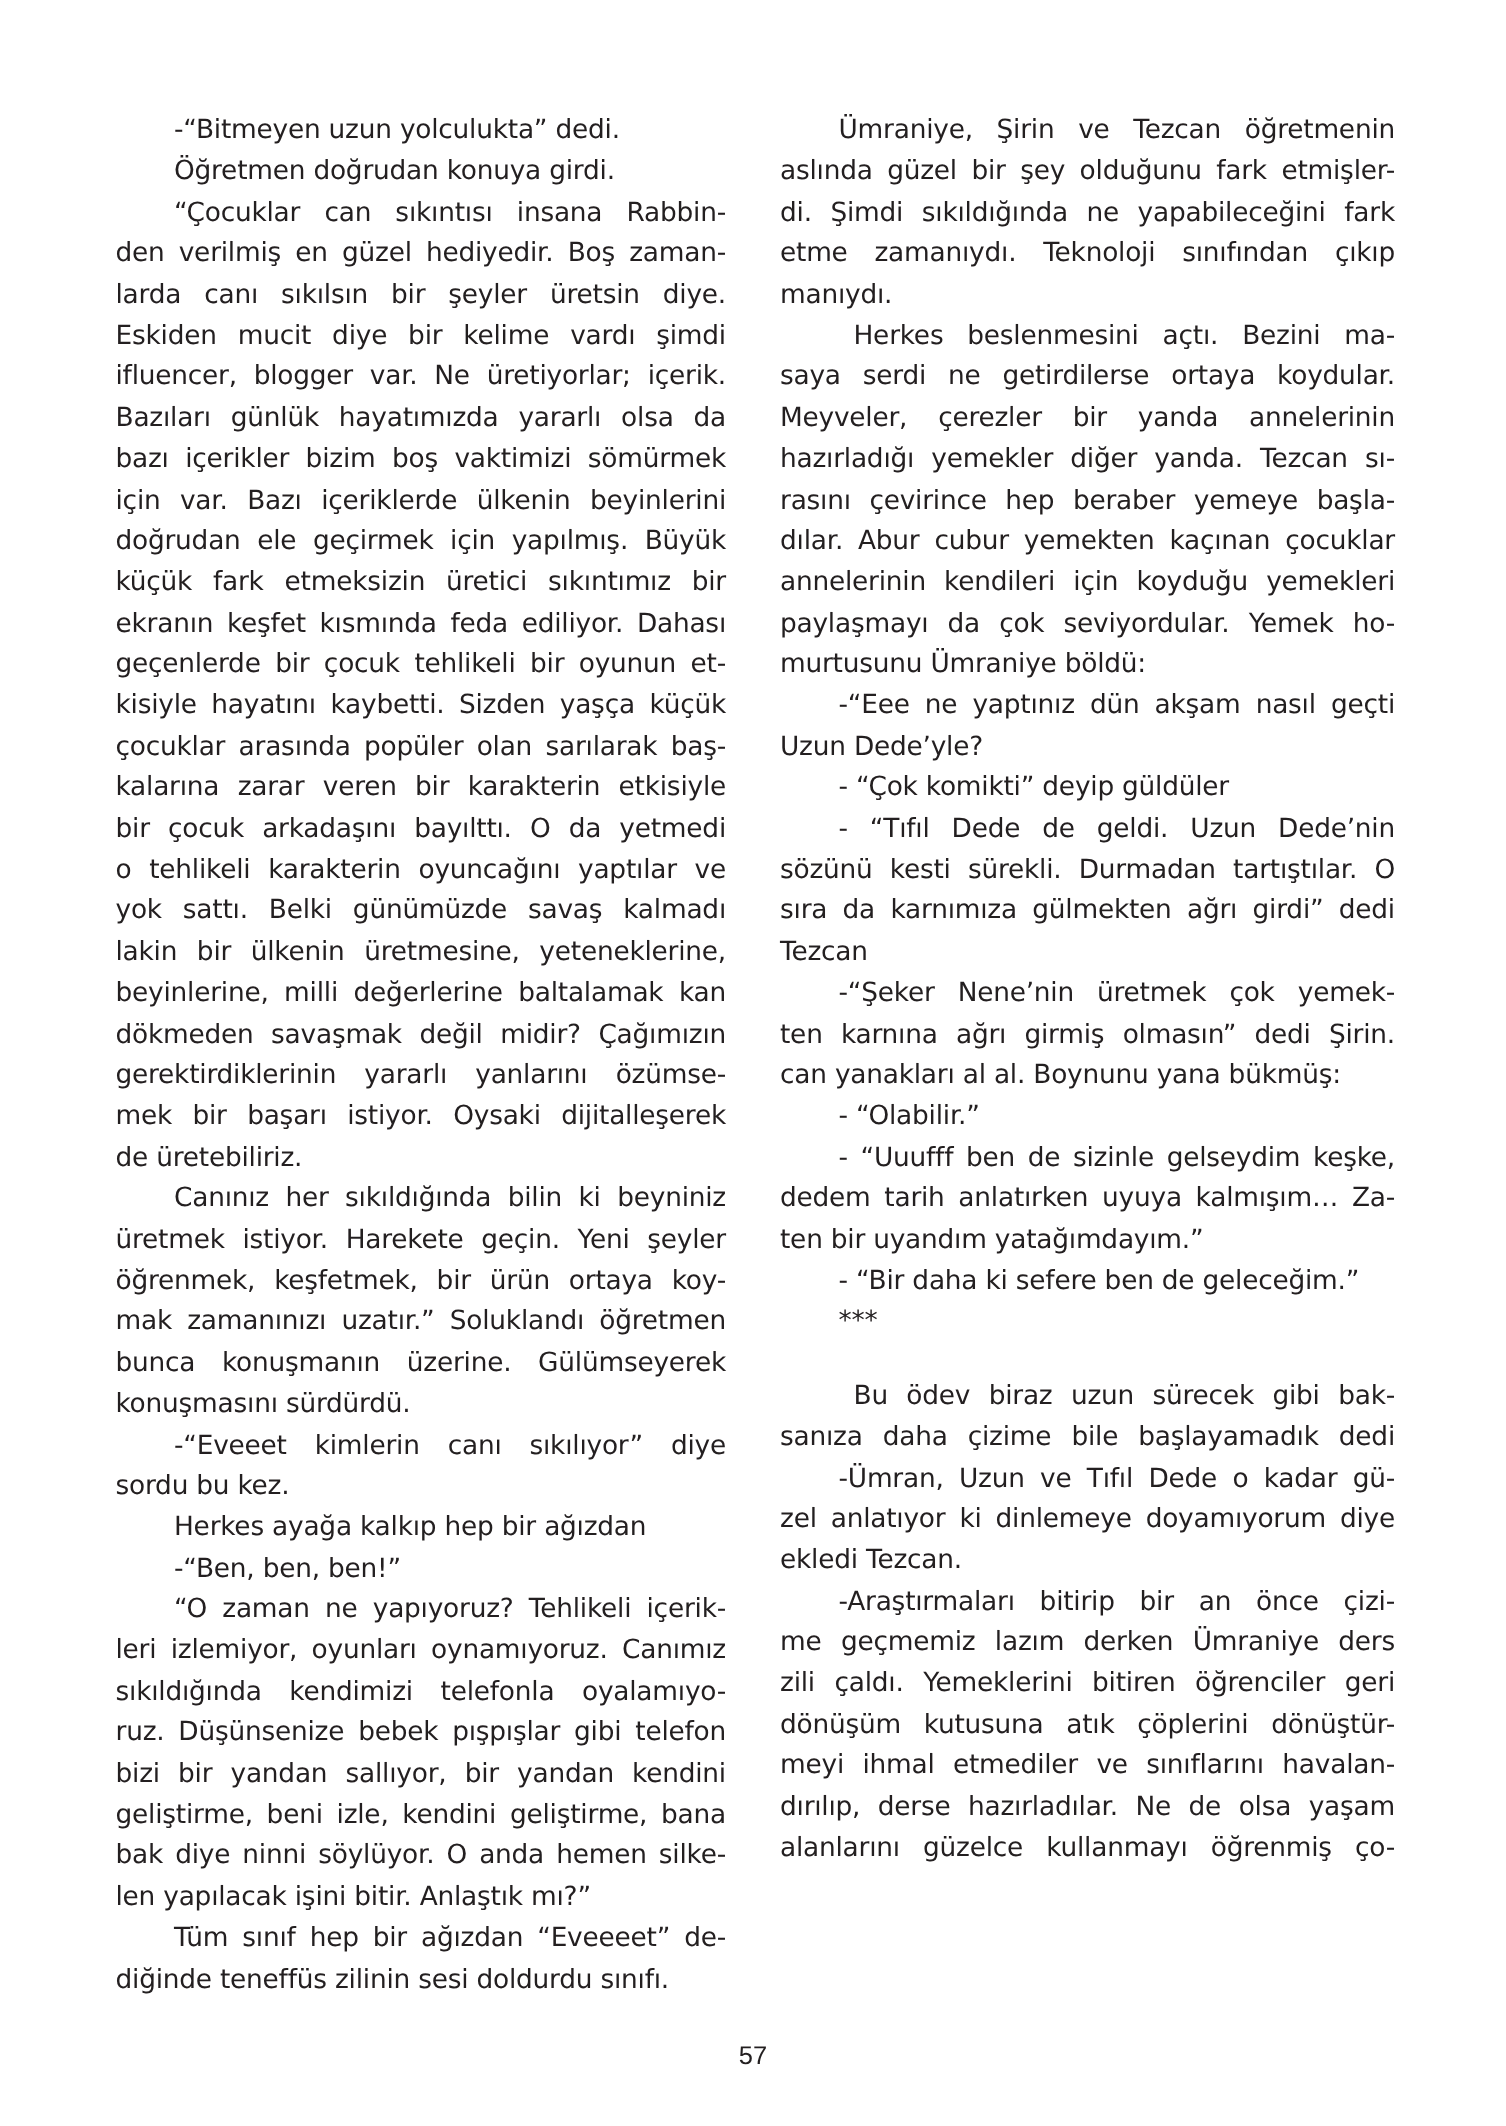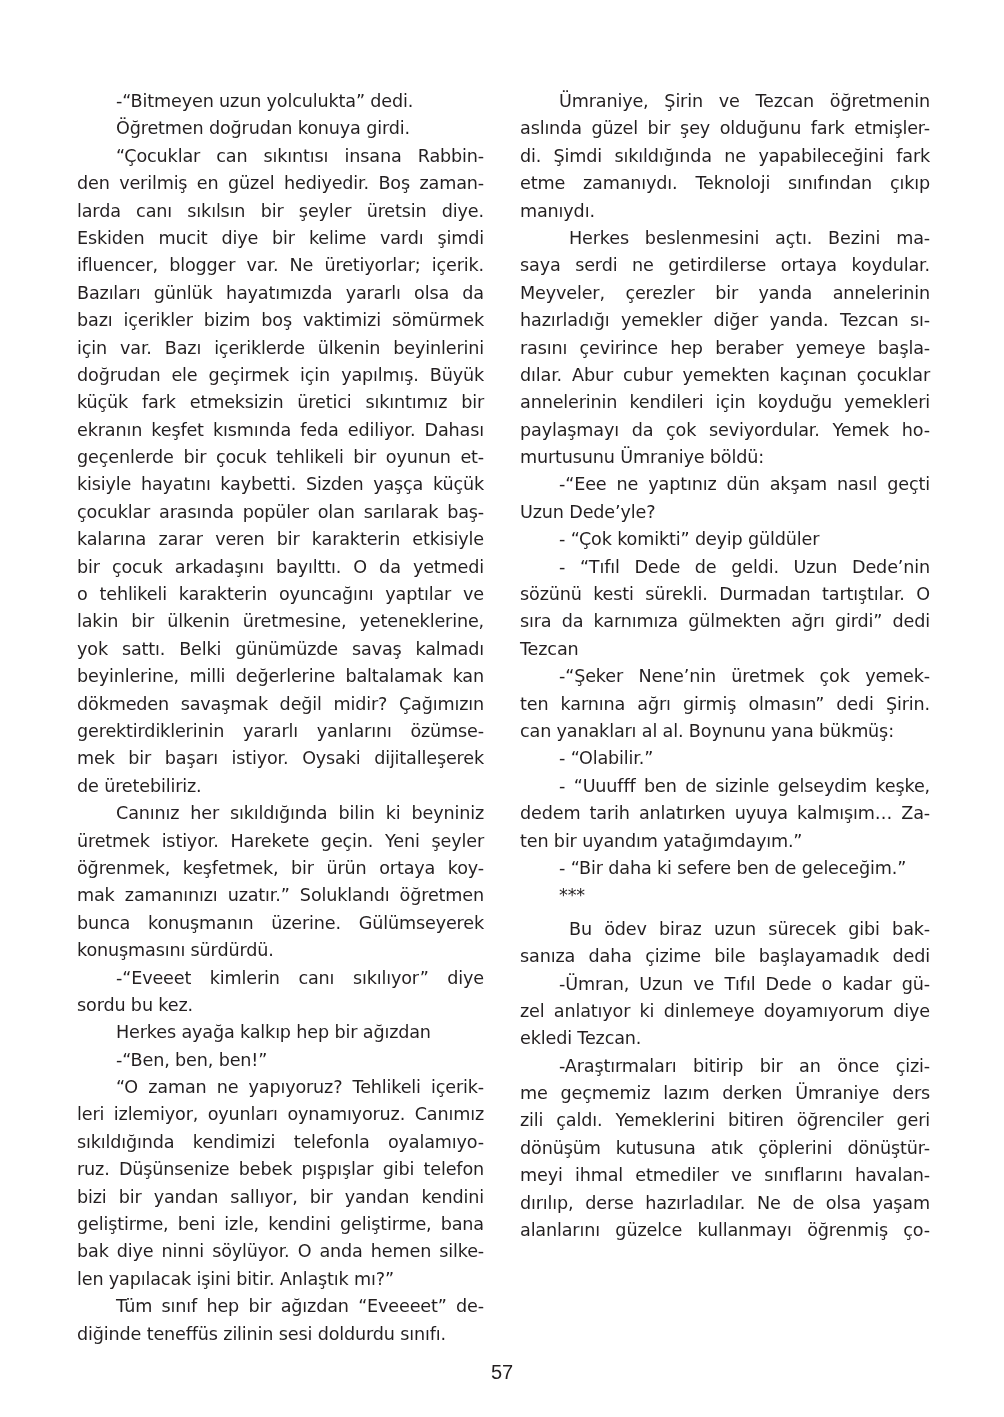--- a/index.html
+++ b/index.html
@@ -5,7 +5,7 @@
   html, body { margin: 0; padding: 0; background: #ffffff; }
   body { width: 1004px; height: 1417px; position: relative; overflow: hidden; }
   .page { position: absolute; left: 0; top: 0; width: 1004px; height: 1417px; background: #fff; }
-  .col { position: absolute; top: 88px; }
+  .col { position: absolute; top: 74px; }
   .col-left { left: 77px; width: 407px; }
   .col-right { left: 520px; width: 410px; }
   .line {

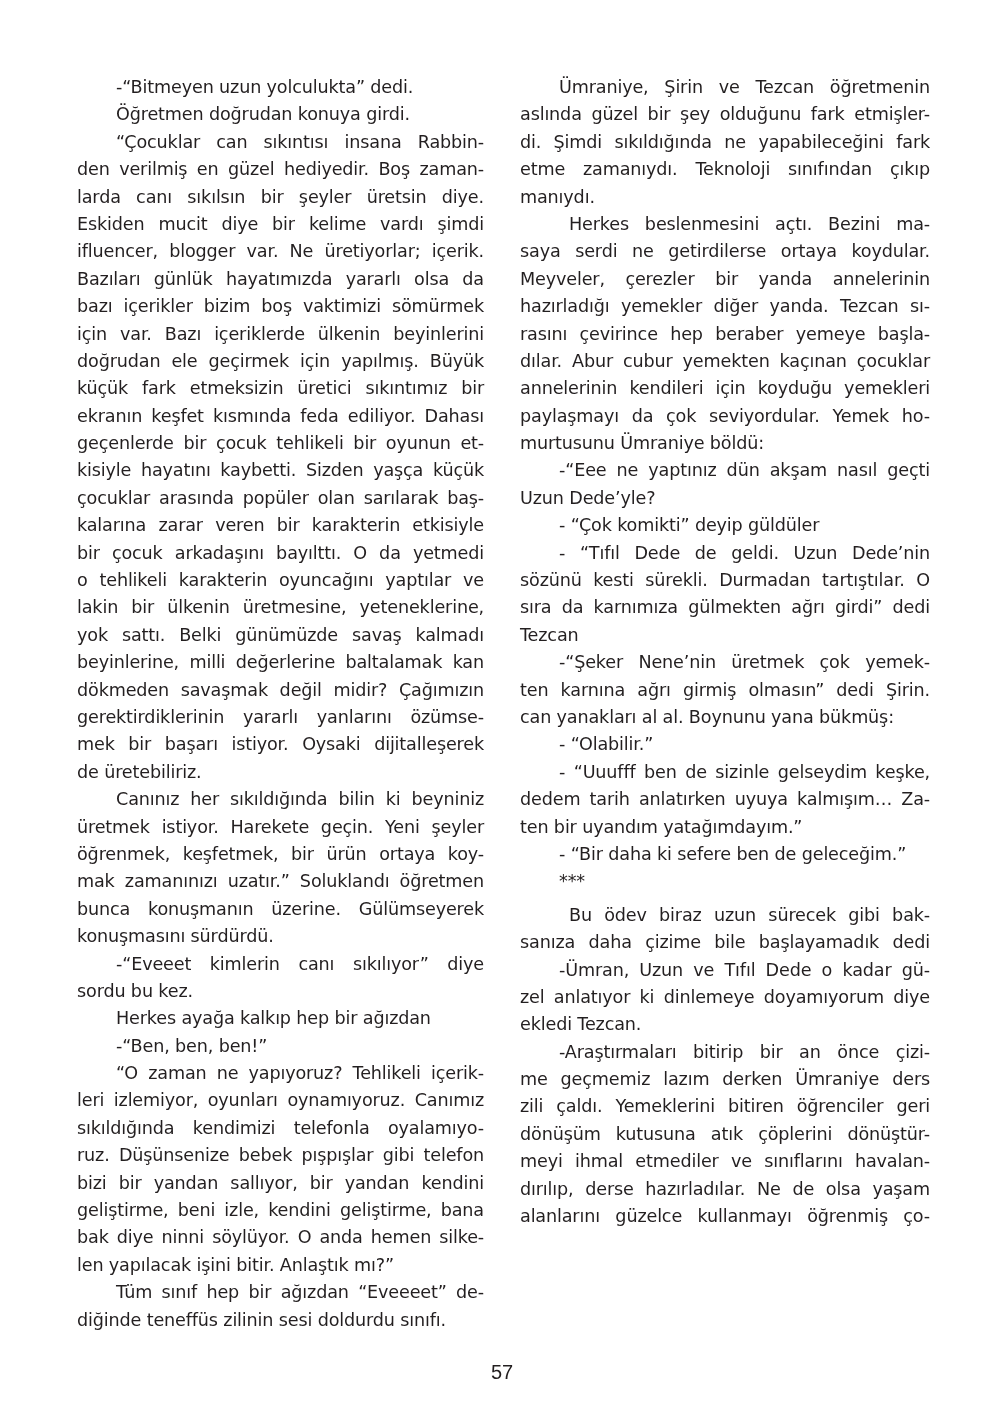--- a/index.html
+++ b/index.html
@@ -53,8 +53,8 @@
       <span class="line">kalarına zarar veren bir karakterin etkisiyle</span>
       <span class="line">bir çocuk arkadaşını bayılttı. O da yetmedi</span>
       <span class="line">o tehlikeli karakterin oyuncağını yaptılar ve</span>
+      <span class="line">yok sattı. Belki günümüzde savaş kalmadı</span>
       <span class="line">lakin bir ülkenin üretmesine, yeteneklerine,</span>
-      <span class="line">yok sattı. Belki günümüzde savaş kalmadı</span>
       <span class="line">beyinlerine, milli değerlerine baltalamak kan</span>
       <span class="line">dökmeden savaşmak değil midir? Çağımızın</span>
       <span class="line">gerektirdiklerinin yararlı yanlarını özümse-</span>

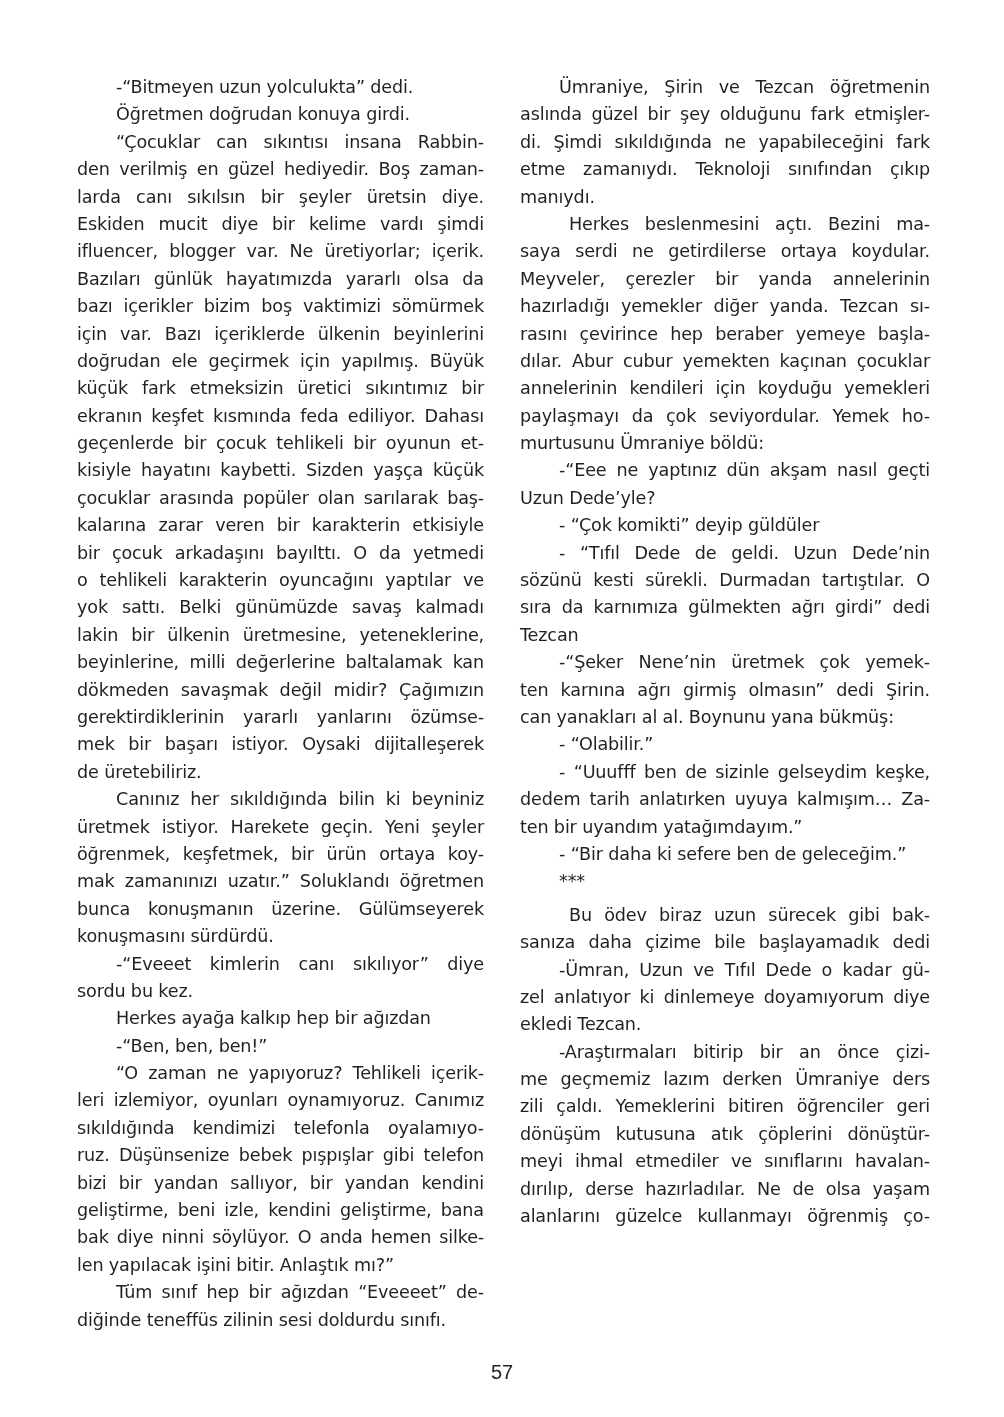--- a/index.html
+++ b/index.html
@@ -23,7 +23,7 @@
   .line.end { text-align-last: left; }
   .line.ind { padding-left: 39px; }
   .line.ind2 { padding-left: 49px; }
-  .line.gap { margin-top: 6px; }
+  .line.gap { margin-top: 22px; }
   .page-number {
     position: absolute; left: 0; width: 1004px; top: 1361px; text-align: center;
     font-family: "Liberation Sans", sans-serif; font-size: 20px; color: #231f20;

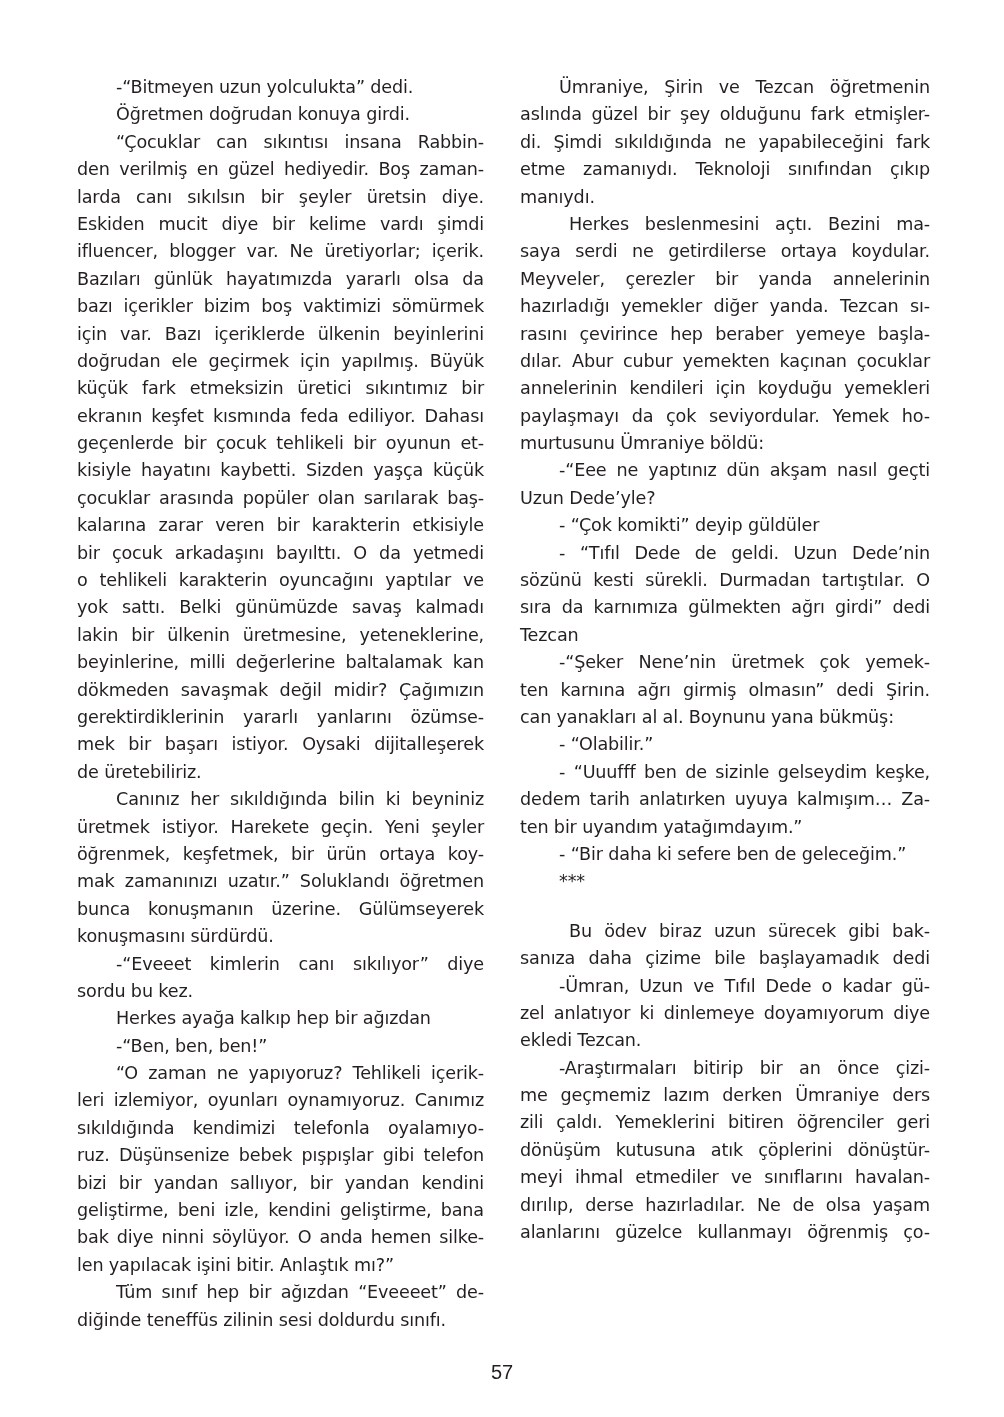--- a/index.html
+++ b/index.html
@@ -26,7 +26,7 @@
   .line.gap { margin-top: 22px; }
   .page-number {
     position: absolute; left: 0; width: 1004px; top: 1361px; text-align: center;
-    font-family: "Liberation Sans", sans-serif; font-size: 20px; color: #231f20;
+    font-family: "Liberation Sans", sans-serif; font-size: 17px; color: #231f20;
   }
 </style>
 </head>

